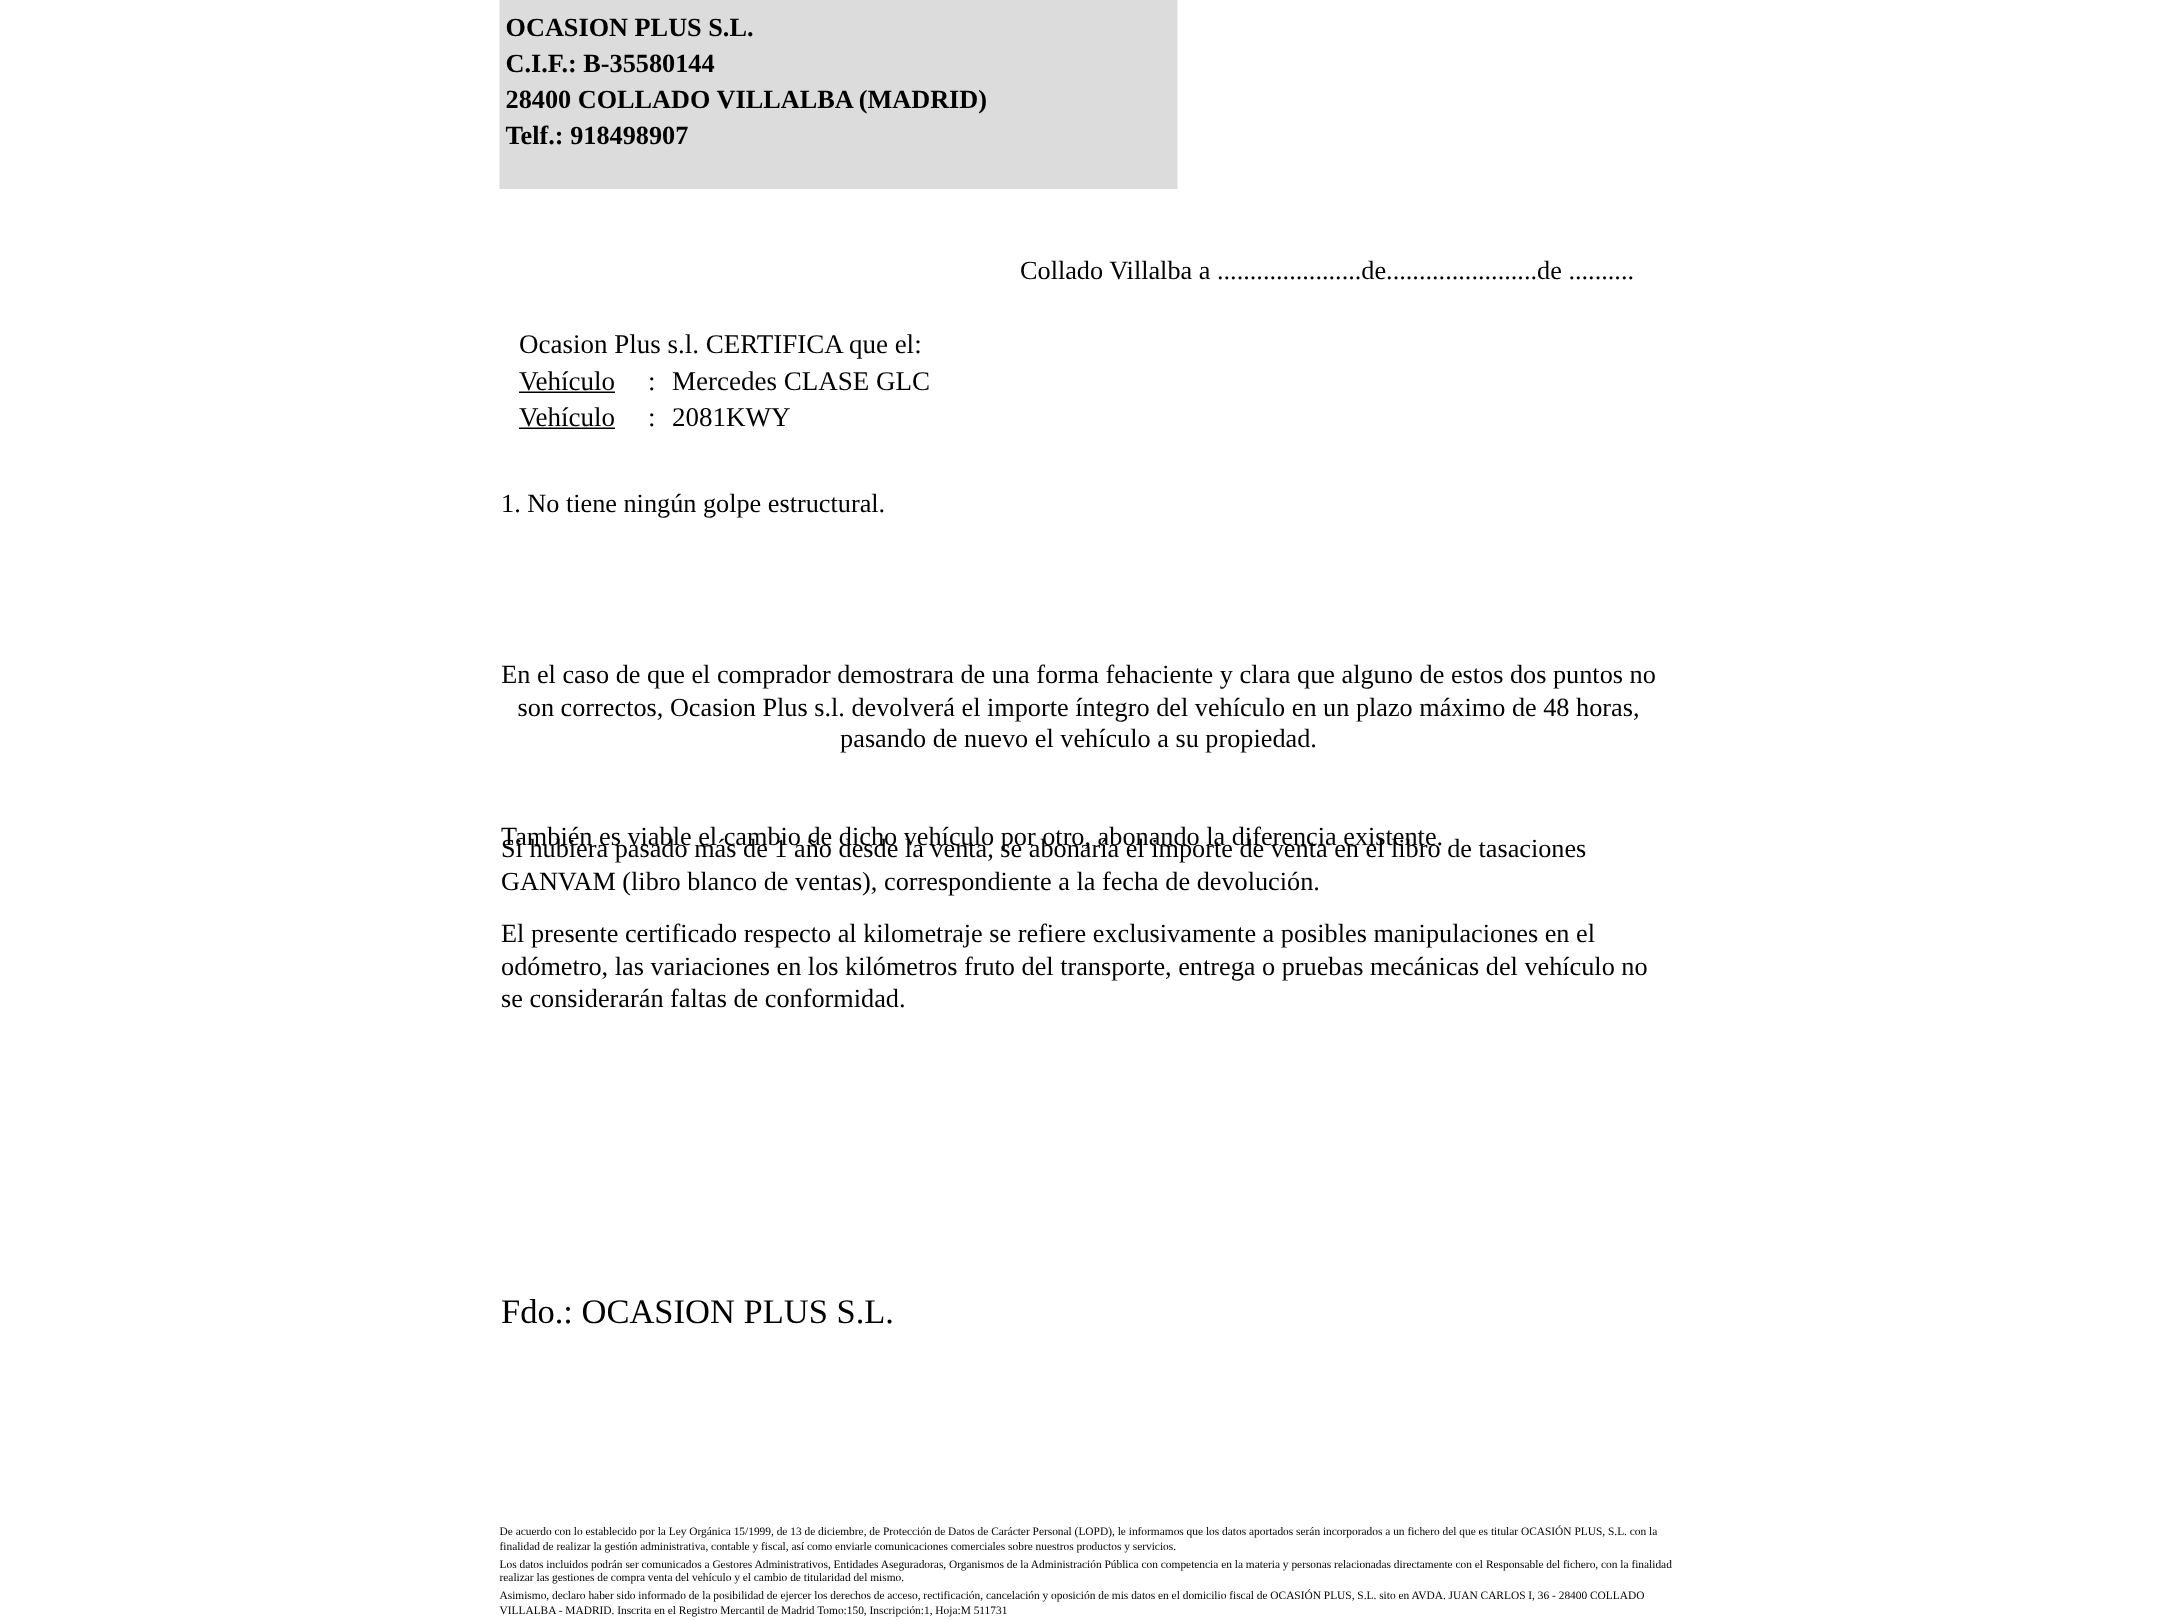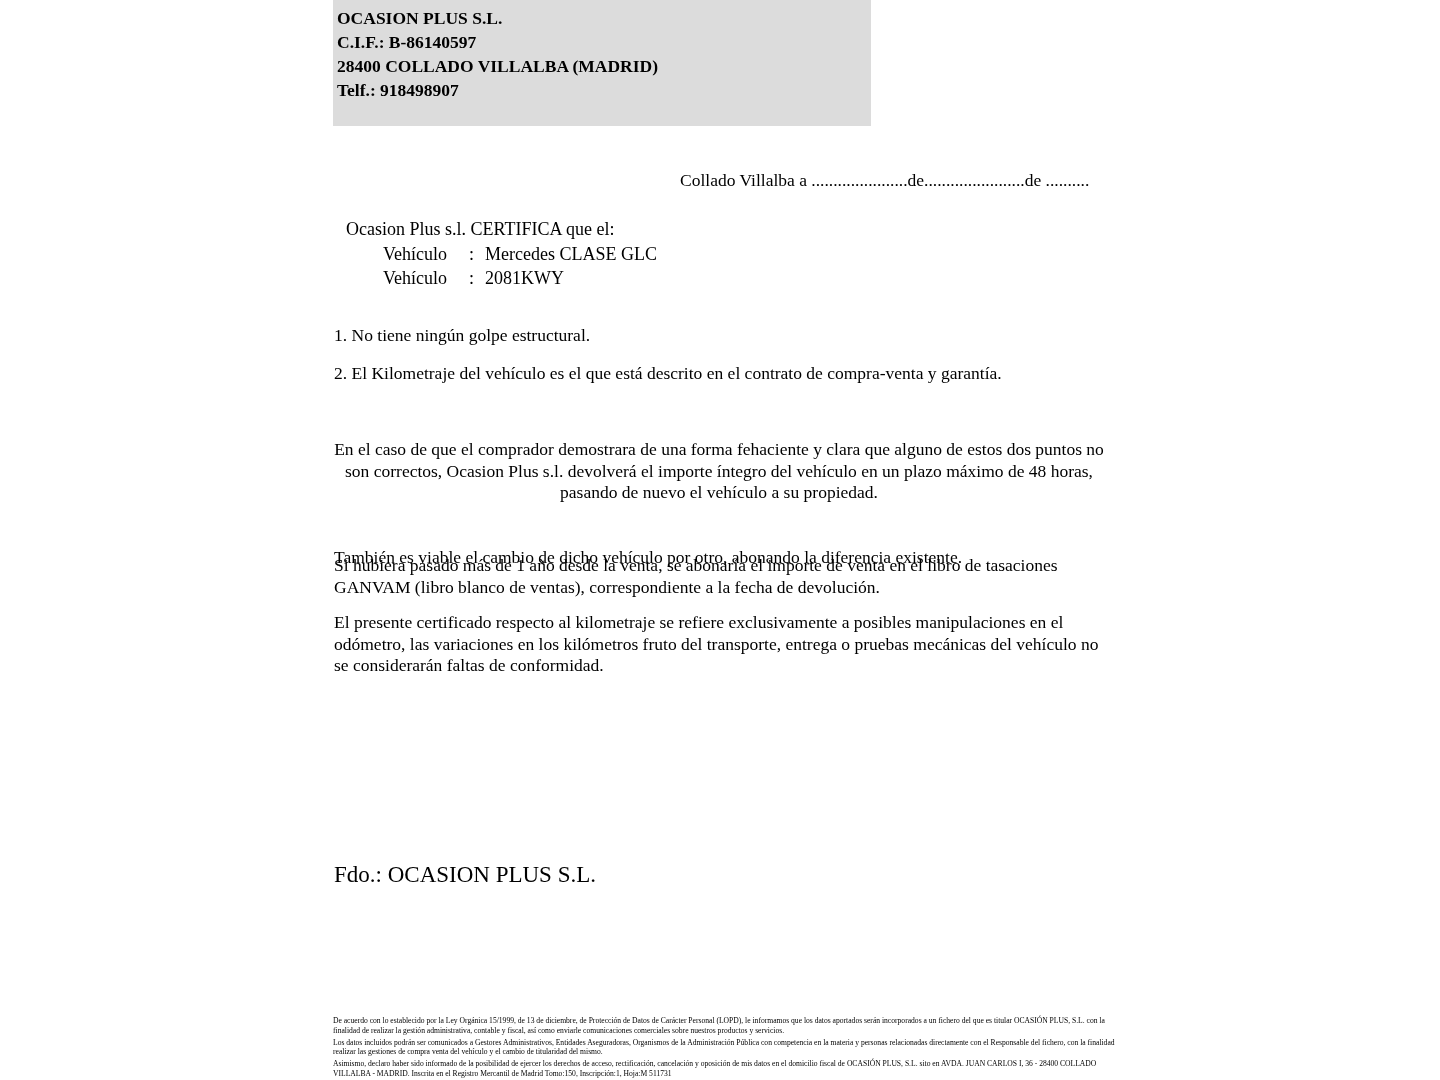--- a/index.html
+++ b/index.html
@@ -29,7 +29,7 @@
     position: absolute;
     left: 333px;
     top: 0px;
-    width: 538px;
+    width: 452px;
     height: 126px;
     background: #dcdcdc;
     padding: 6px 0 0 0;

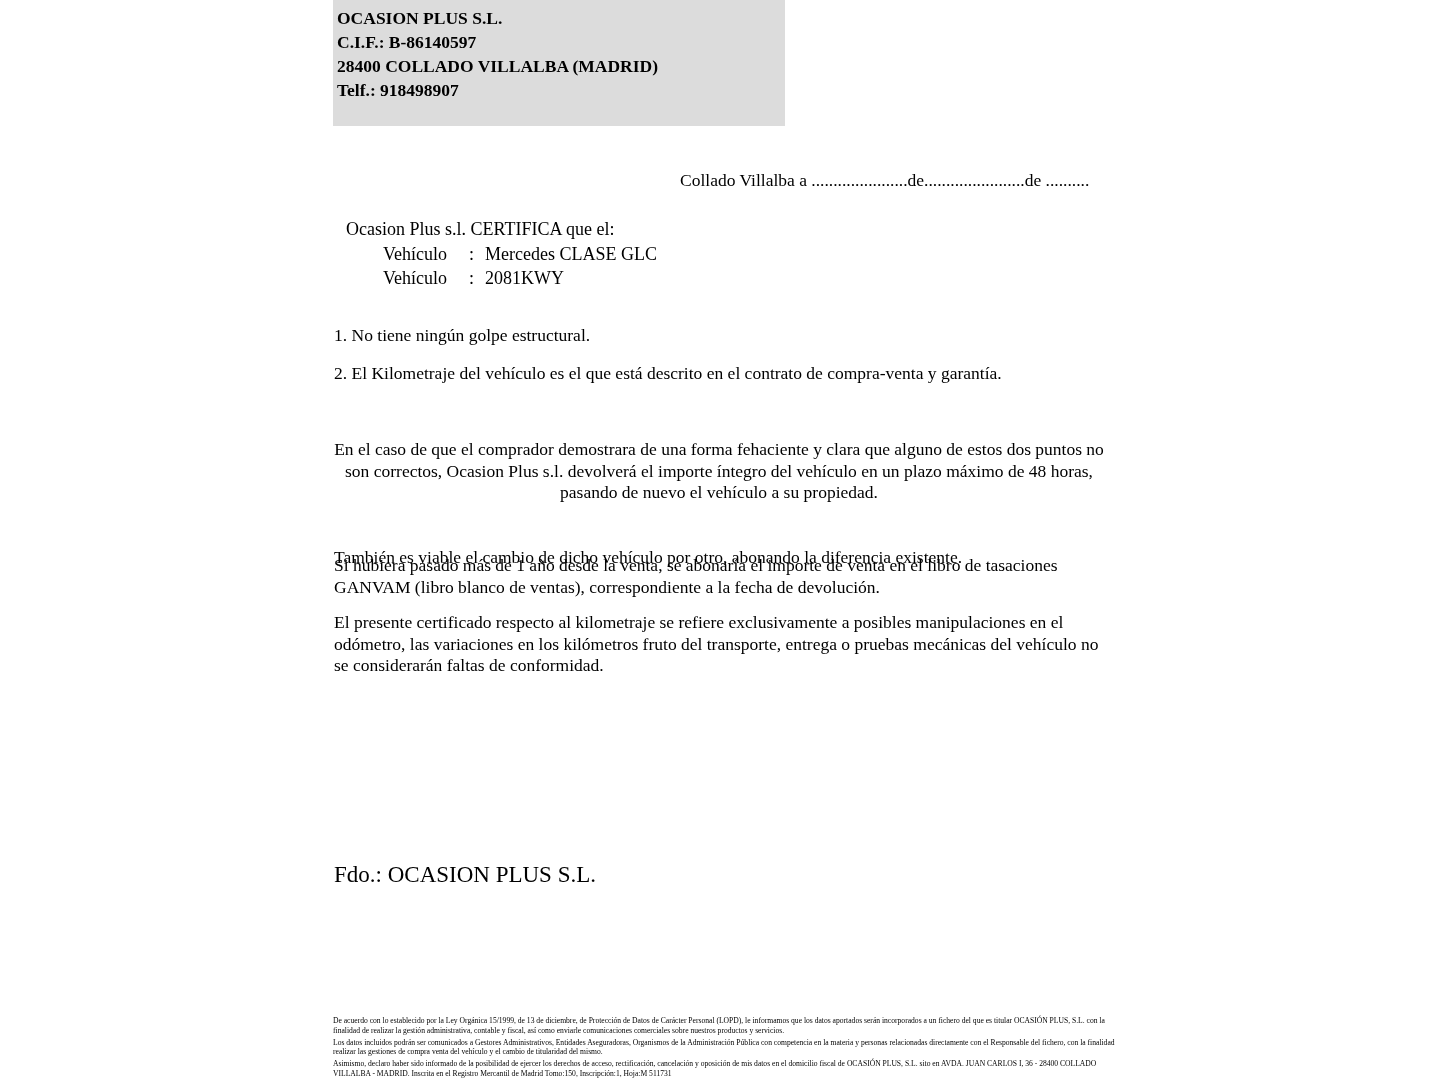--- a/index.html
+++ b/index.html
@@ -128,7 +128,7 @@
 
   <div class="header-box">
     <div class="header-line">OCASION PLUS S.L.</div>
-    <div class="header-line">C.I.F.: B-86140597</div>
+    <div class="header-line">C.I.F.: B-35580144</div>
     <div class="header-line">28400 COLLADO VILLALBA (MADRID)</div>
     <div class="header-line">Telf.: 918498907</div>
   </div>

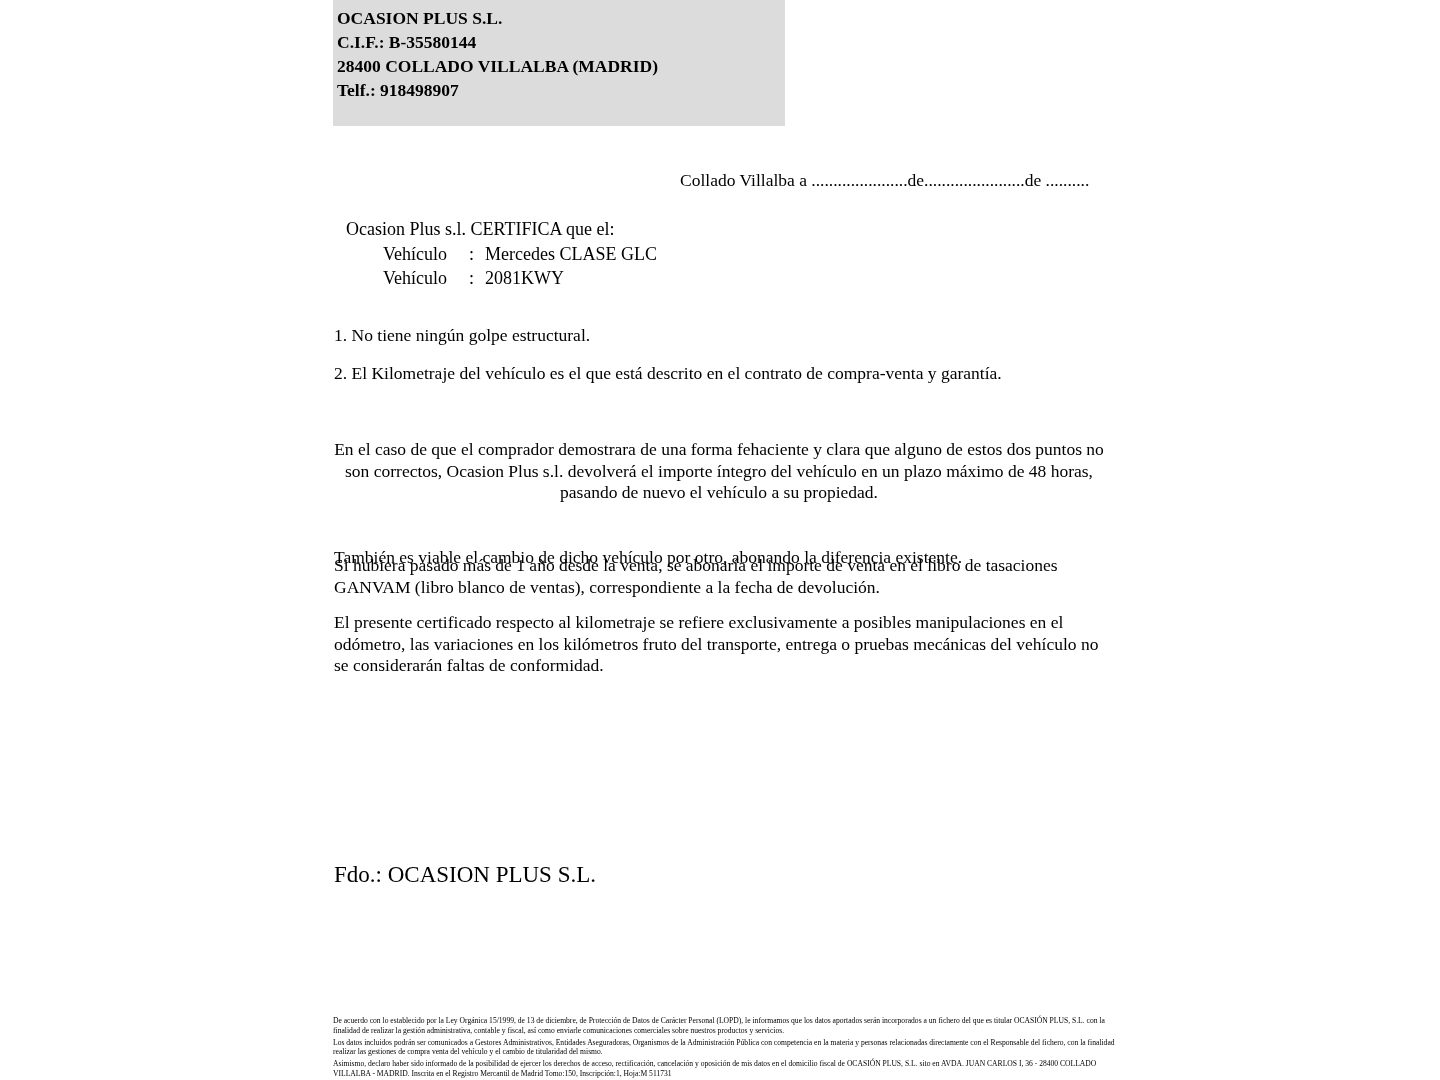--- a/index.html
+++ b/index.html
@@ -66,9 +66,9 @@
     white-space: nowrap;
   }
   .kv-key {
+    text-decoration: underline;
     width: 86px;
     display: inline-block;
-    margin-left: 37px;
   }
   .kv-sep {
     width: 16px;

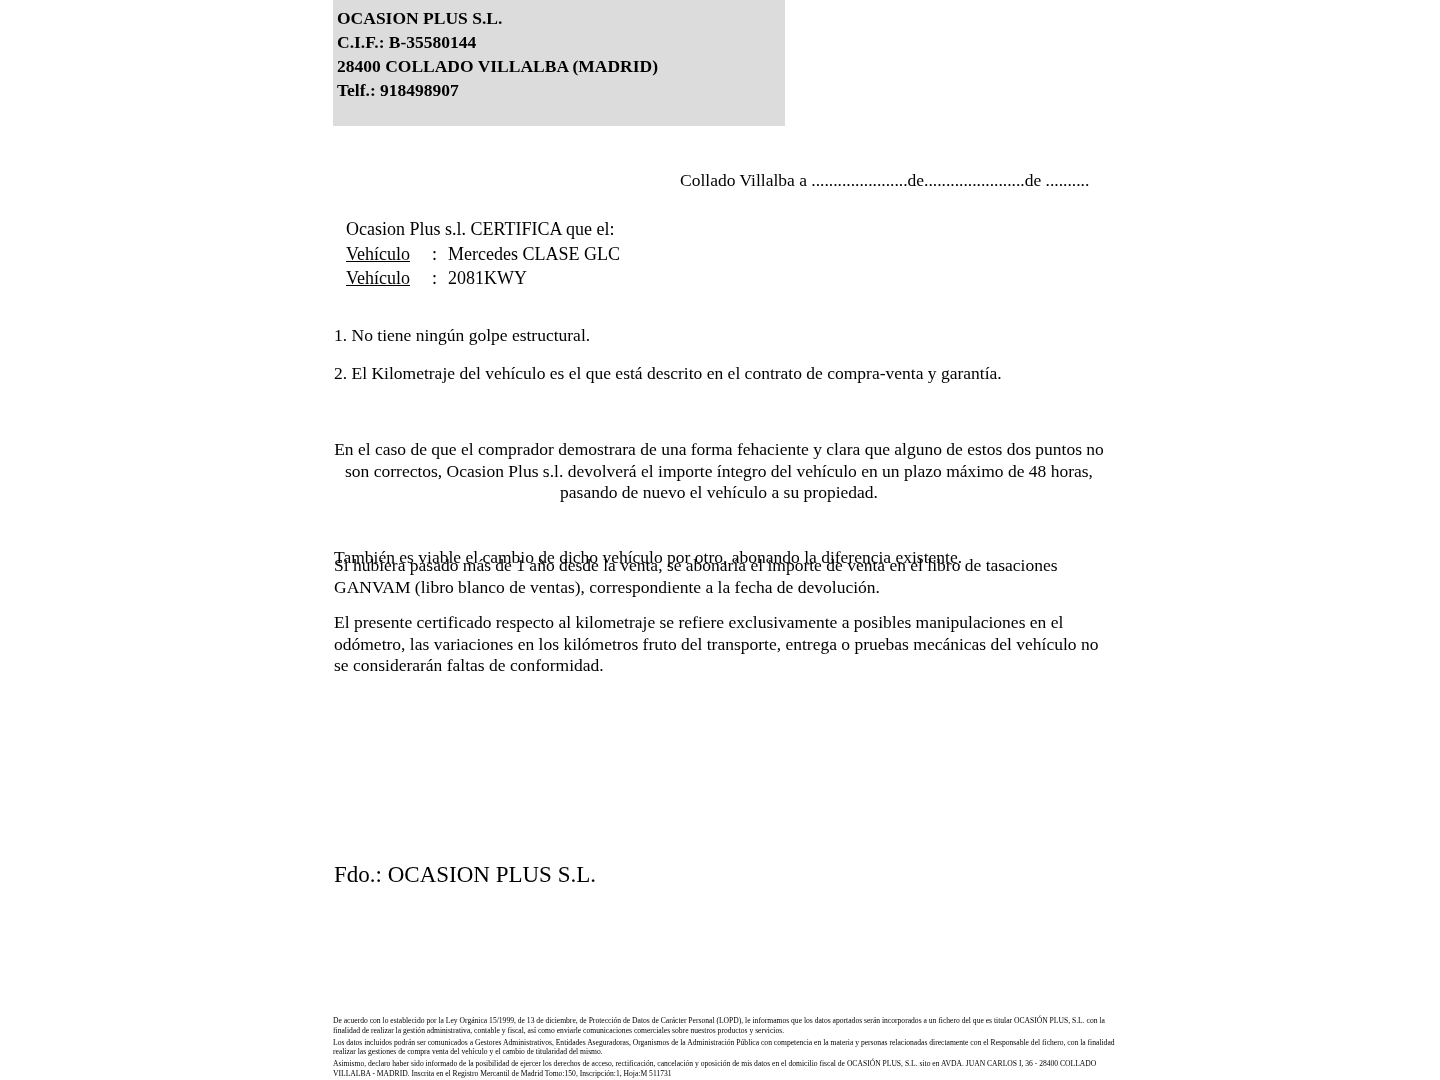--- a/index.html
+++ b/index.html
@@ -150,7 +150,6 @@
   </div>
 
   <div class="point point-1">1. No tiene ningún golpe estructural.</div>
-  <div class="point point-2">2. El Kilometraje del vehículo es el que está descrito en el contrato de compra-venta y garantía.</div>
 
   <div class="para para-1">En el caso de que el comprador demostrara de una forma fehaciente y clara que alguno de estos dos puntos no son correctos, Ocasion Plus s.l. devolverá el importe íntegro del vehículo en un plazo máximo de 48 horas, pasando de nuevo el vehículo a su propiedad.</div>
   <div class="para para-2">También es viable el cambio de dicho vehículo por otro, abonando la diferencia existente.</div>

